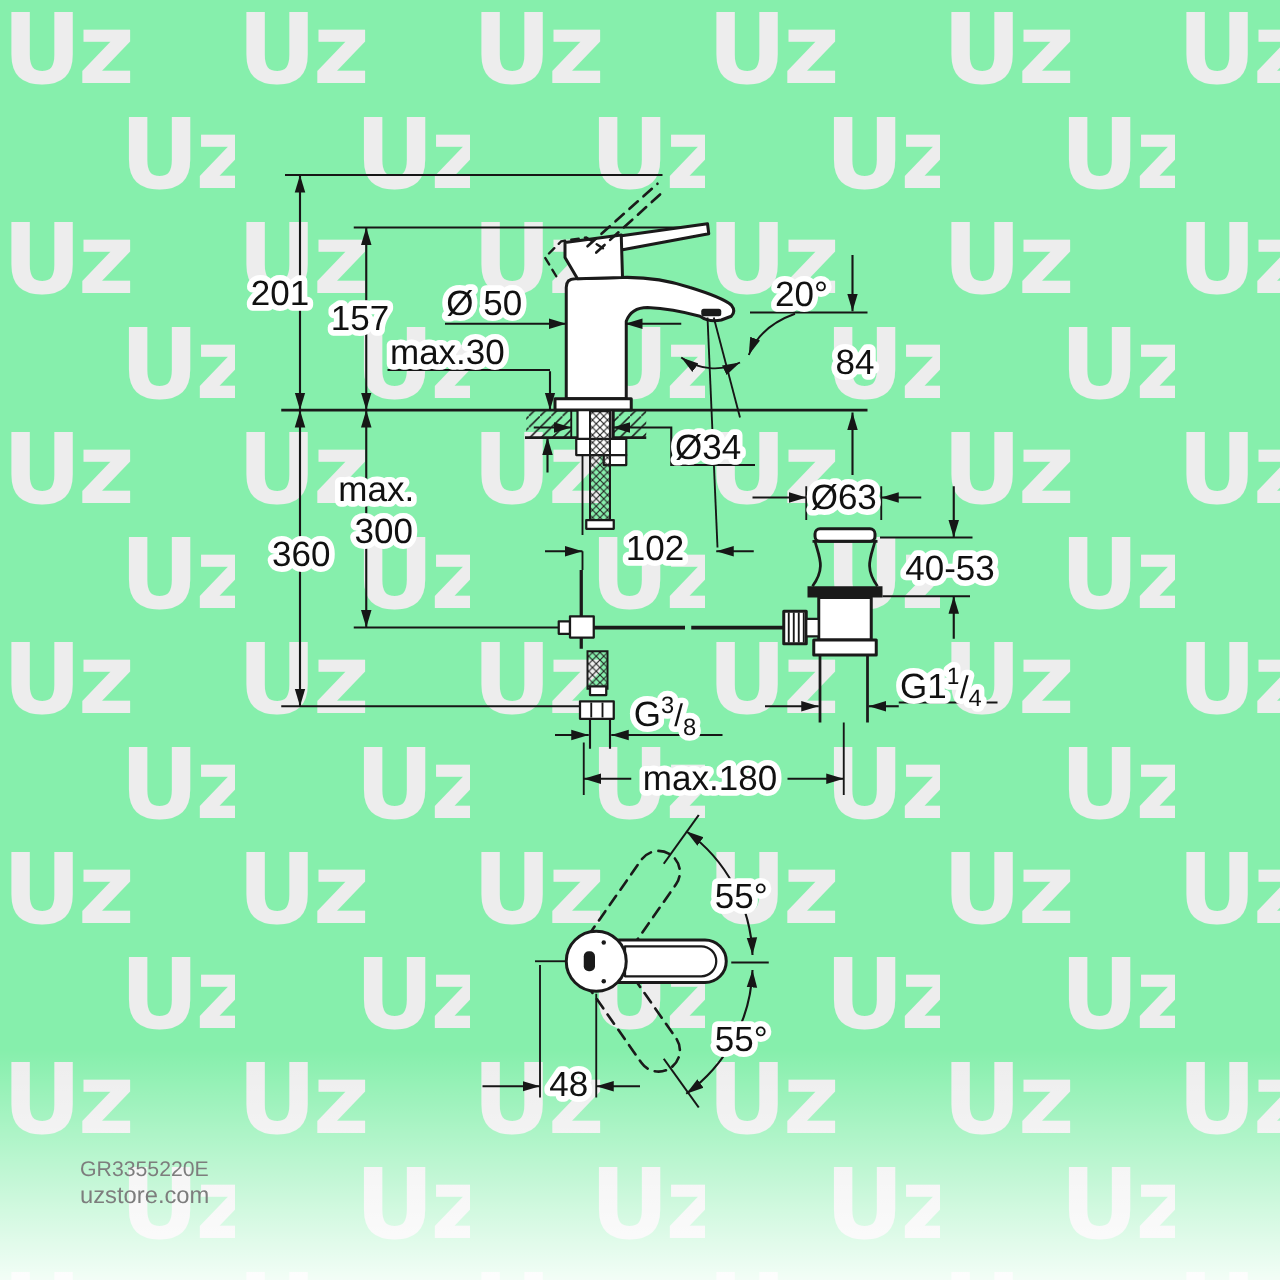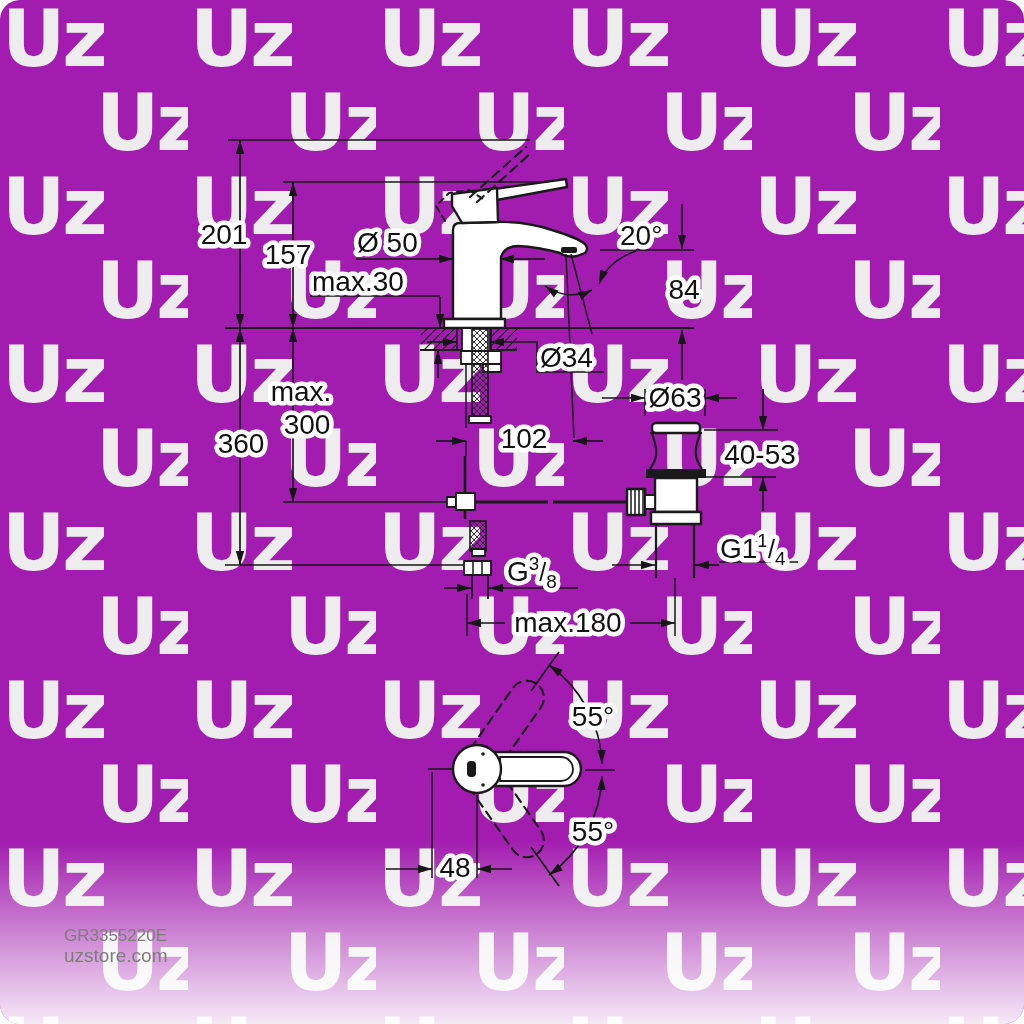--- a/index.html
+++ b/index.html
@@ -3,7 +3,7 @@
 <meta charset="utf-8">
 <style>
   html,body{margin:0;padding:0;background:#ffffff;}
-  .stage{position:relative;width:1024px;height:1024px;background:#a21caf;overflow:hidden;border-radius:20px;}
+  .stage{position:relative;width:1024px;height:1024px;background:#86efac;overflow:hidden;}
   svg{display:block;}
   .obj{fill:#ffffff;stroke:#1a1a1a;stroke-width:2.4;stroke-linejoin:round;}
   .obj2{fill:#ffffff;stroke:#1a1a1a;stroke-width:1.8;stroke-linejoin:round;}

